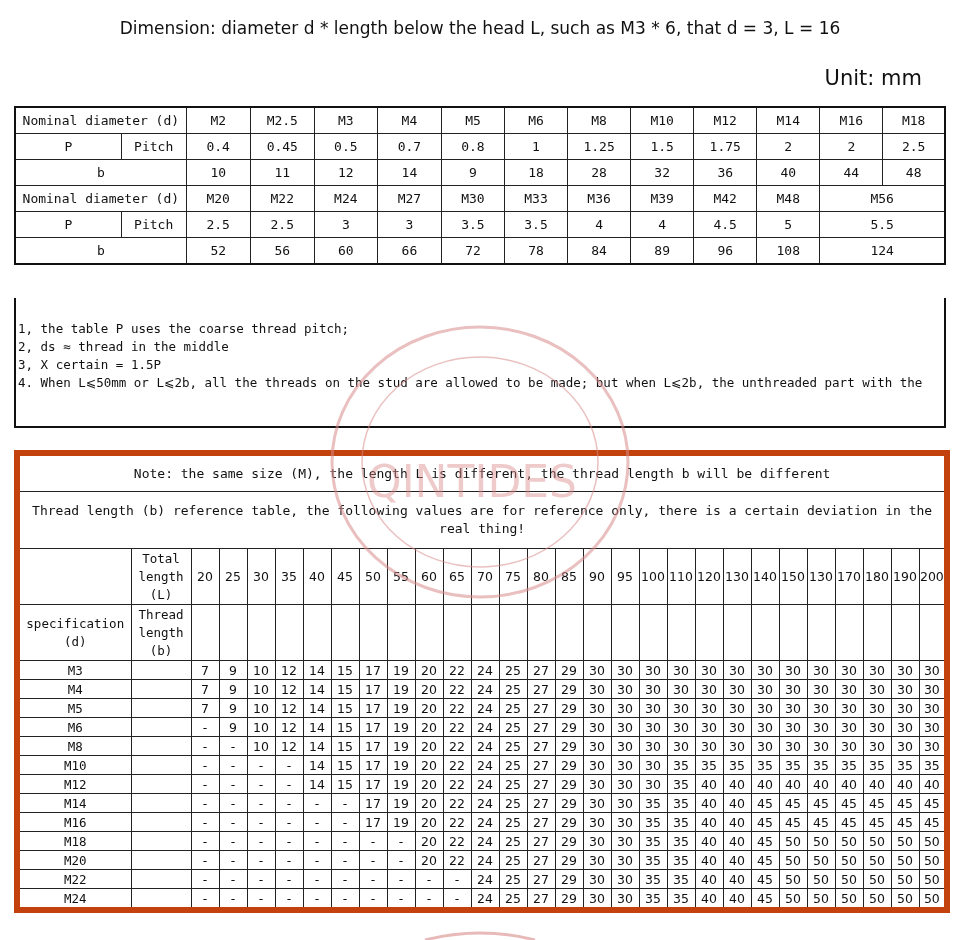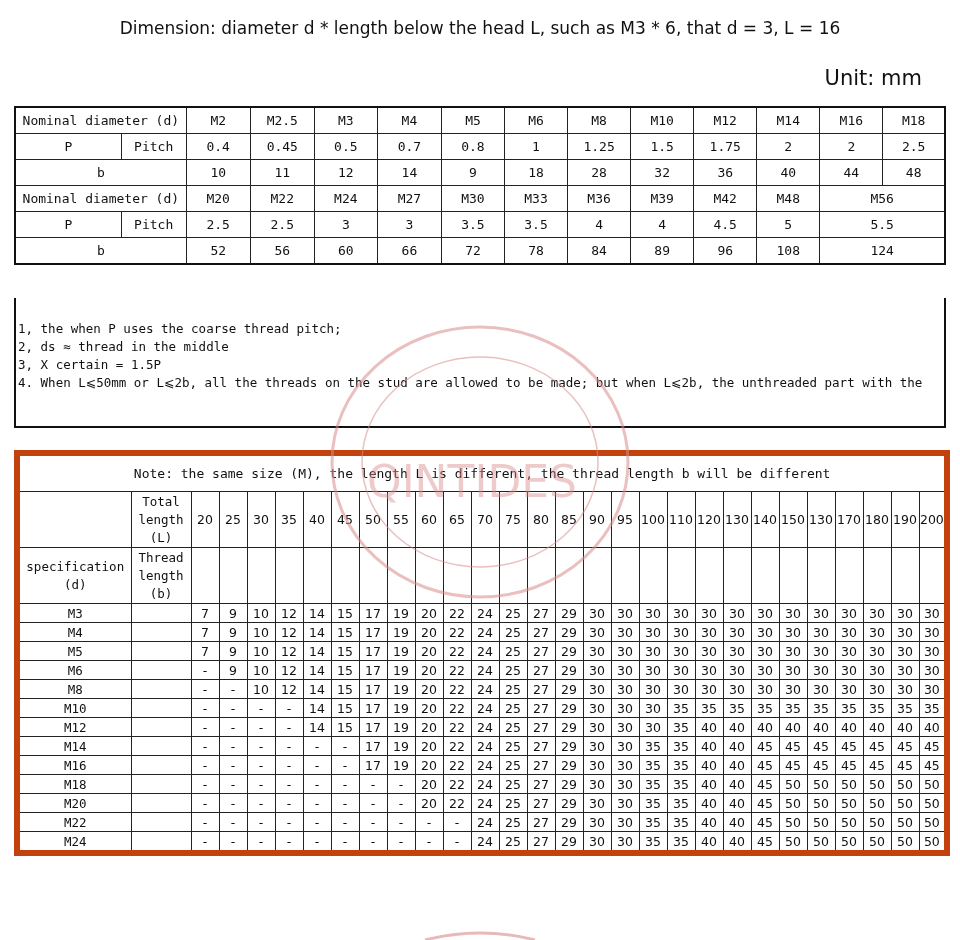--- a/index.html
+++ b/index.html
@@ -141,7 +141,7 @@
 
 <div class="notes">
   <div class="inner" id="notes-inner">
-      <div class="line">1, the when P uses the coarse thread pitch;</div>
+      <div class="line">1, the table P uses the coarse thread pitch;</div>
       <div class="line">2, ds ≈ thread in the middle</div>
       <div class="line">3, X certain = 1.5P</div>
       <div class="line">4. When L⩽50mm or L⩽2b, all the threads on the stud are allowed to be made; but when L⩽2b, the unthreaded part with the</div>

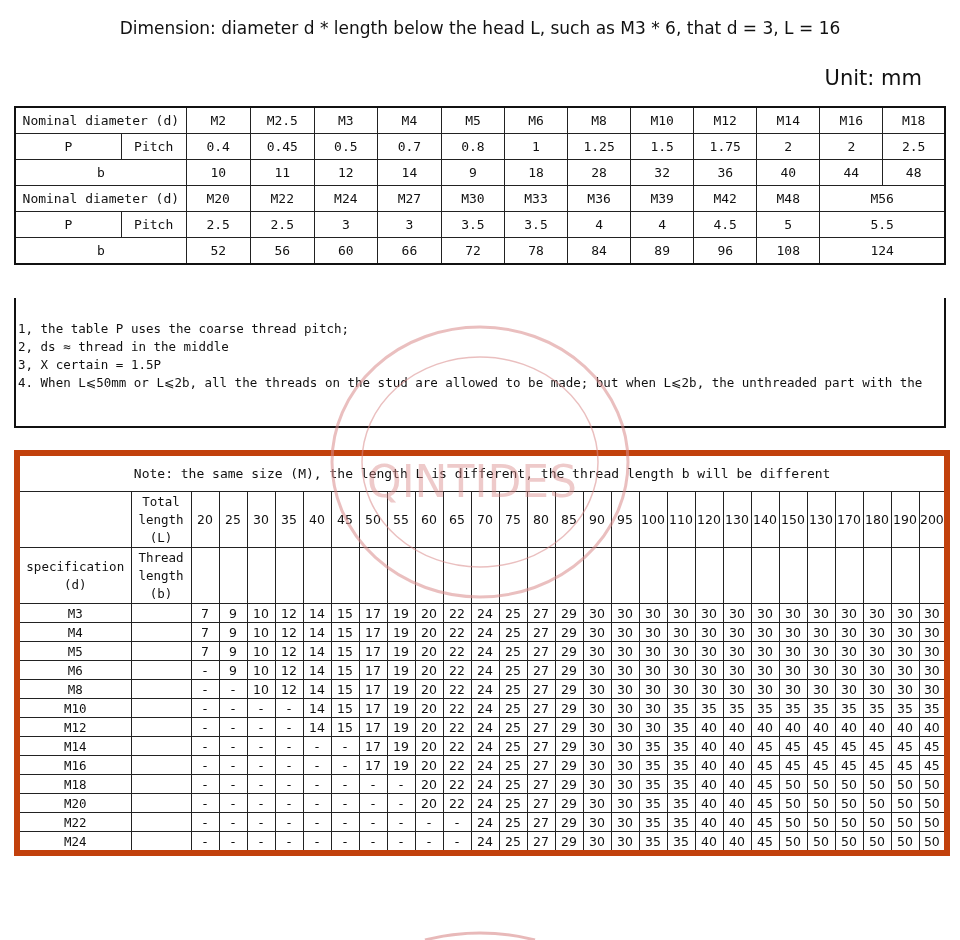--- a/index.html
+++ b/index.html
@@ -184,6 +184,9 @@
     <tr class="note-row">
       <td colspan="29">Note: the same size (M), the length L is different, the thread length b will be different</td>
     </tr>
+    <tr class="ref-row">
+      <td colspan="29">Thread length (b) reference table, the following values are for reference only, there is a certain deviation in the real thing!</td>
+    </tr>
   <tr class="hdr">
         <td></td>
         <td>Total length (L)</td>

